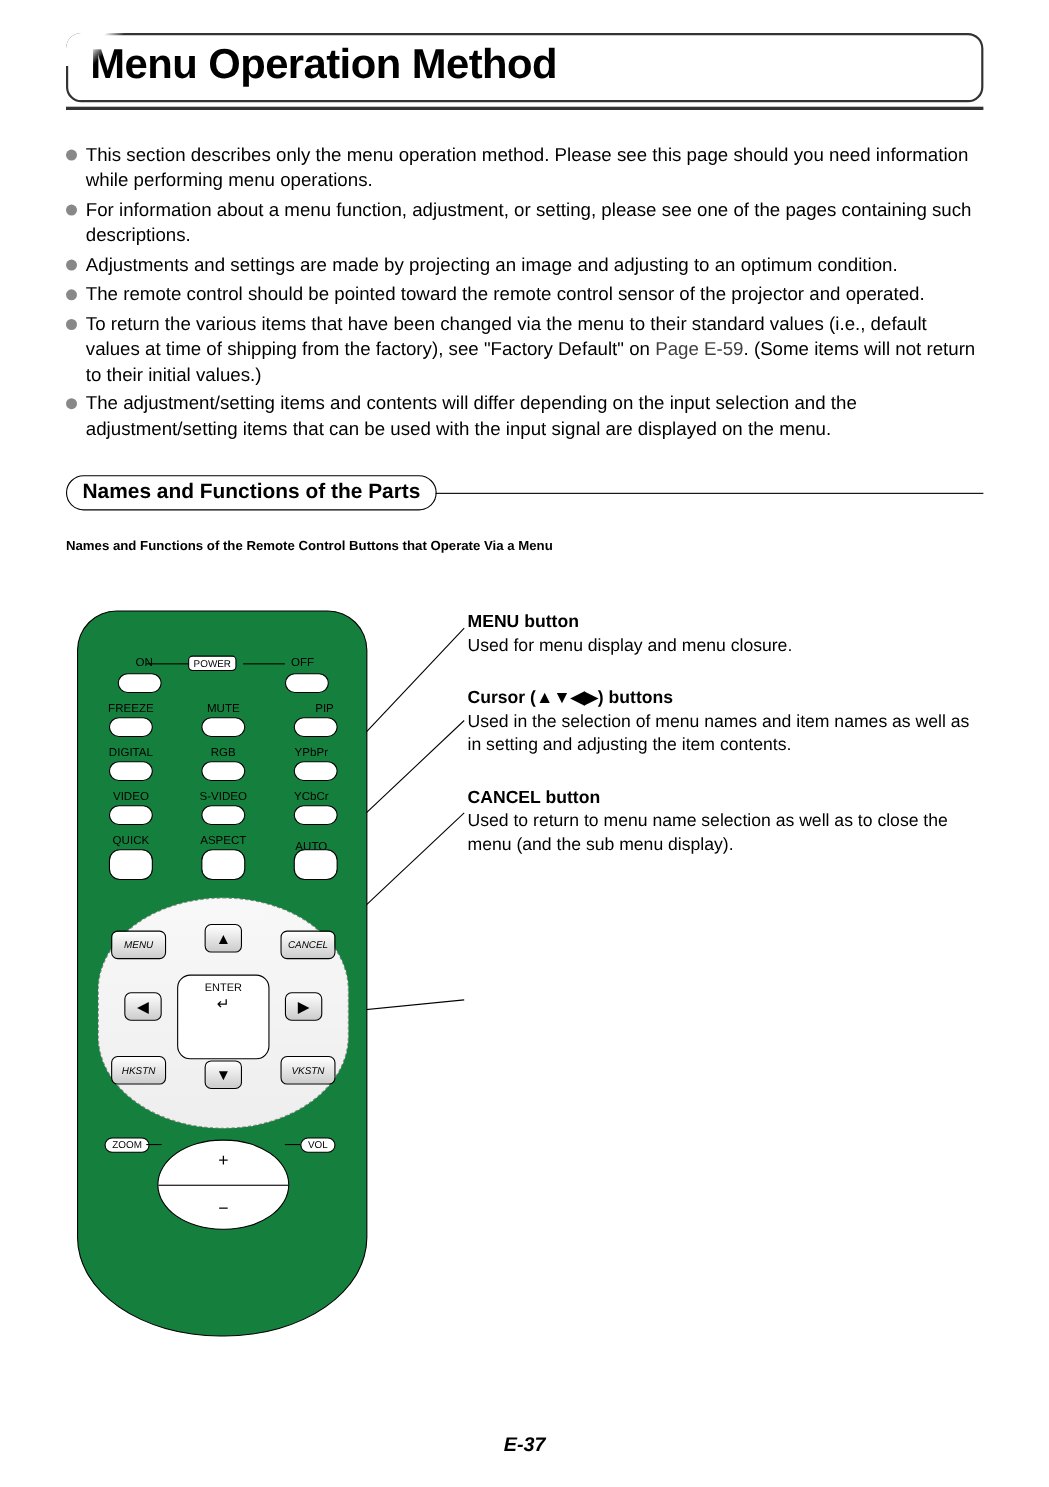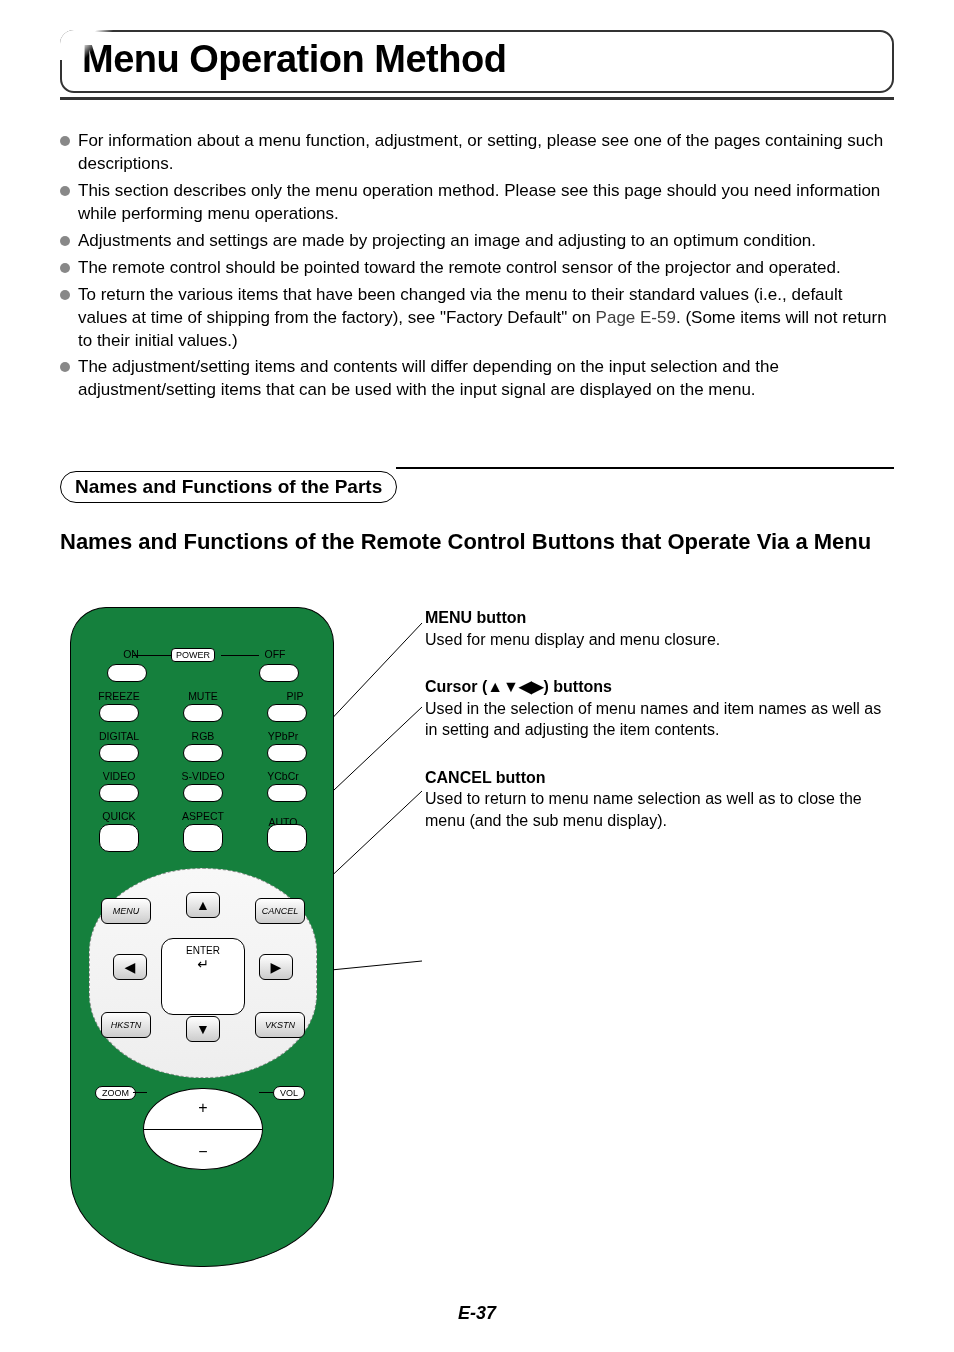--- a/index.html
+++ b/index.html
@@ -222,11 +222,11 @@
 <div class="bullets">
   <div class="bullet-item">
       <div class="bullet-dot"></div>
+      <div class="bullet-text">This section describes only the menu operation method. Please see this page should you need information while performing menu operations.</div>
+    </div>
+  <div class="bullet-item">
+      <div class="bullet-dot"></div>
       <div class="bullet-text">For information about a menu function, adjustment, or setting, please see one of the pages containing such descriptions.</div>
-    </div>
-  <div class="bullet-item">
-      <div class="bullet-dot"></div>
-      <div class="bullet-text">This section describes only the menu operation method. Please see this page should you need information while performing menu operations.</div>
     </div>
   <div class="bullet-item">
       <div class="bullet-dot"></div>

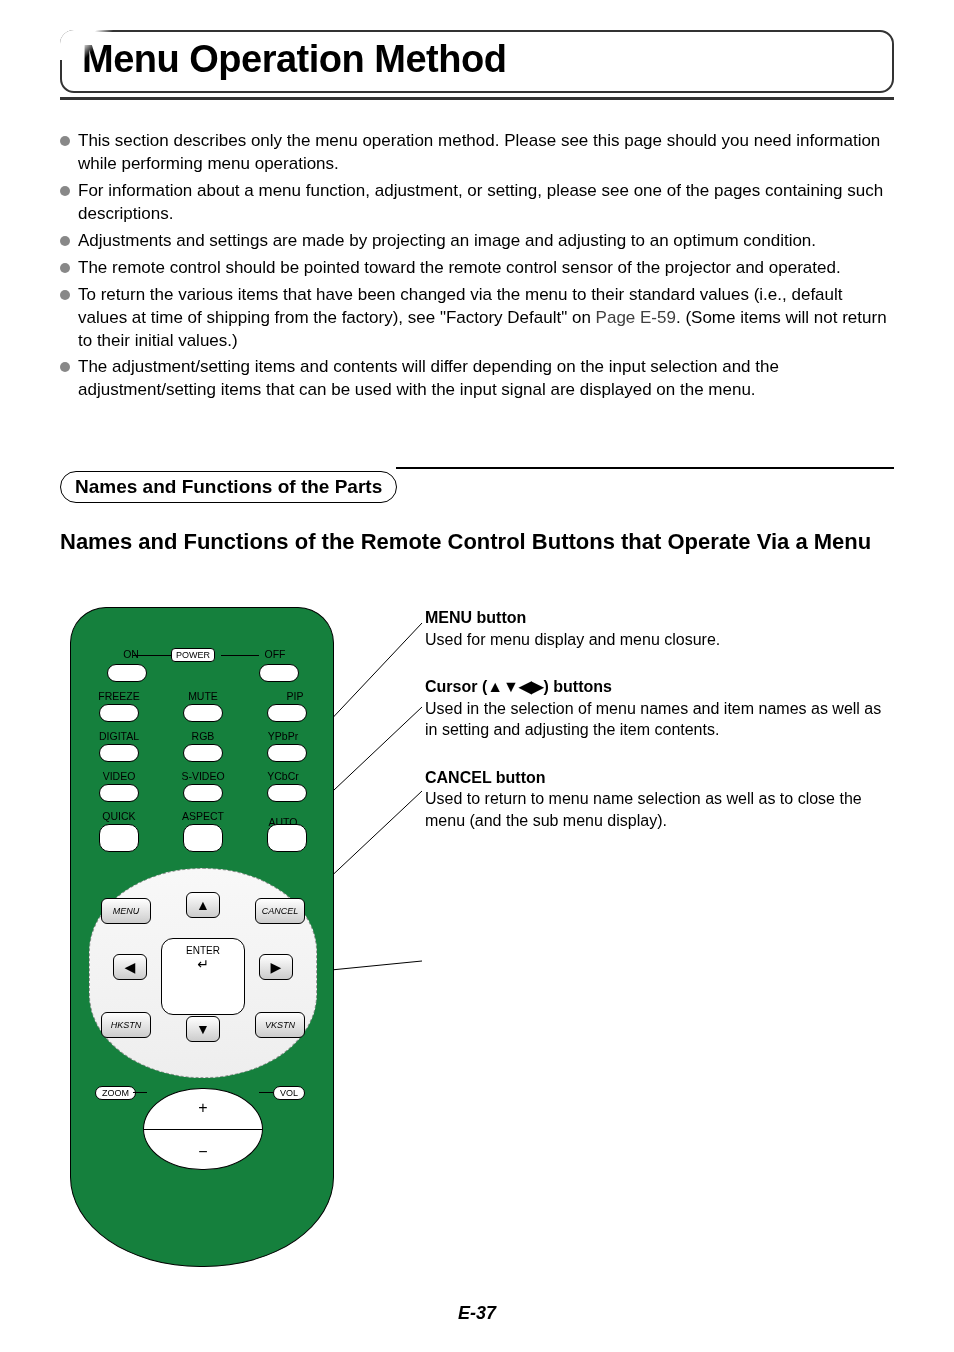--- a/index.html
+++ b/index.html
@@ -69,7 +69,6 @@
     font-size: 19px;
     font-weight: 900;
     font-family: Arial, Helvetica, sans-serif;
-    margin-top: 39px;
   }
   .section-header-line {
     flex: 1;

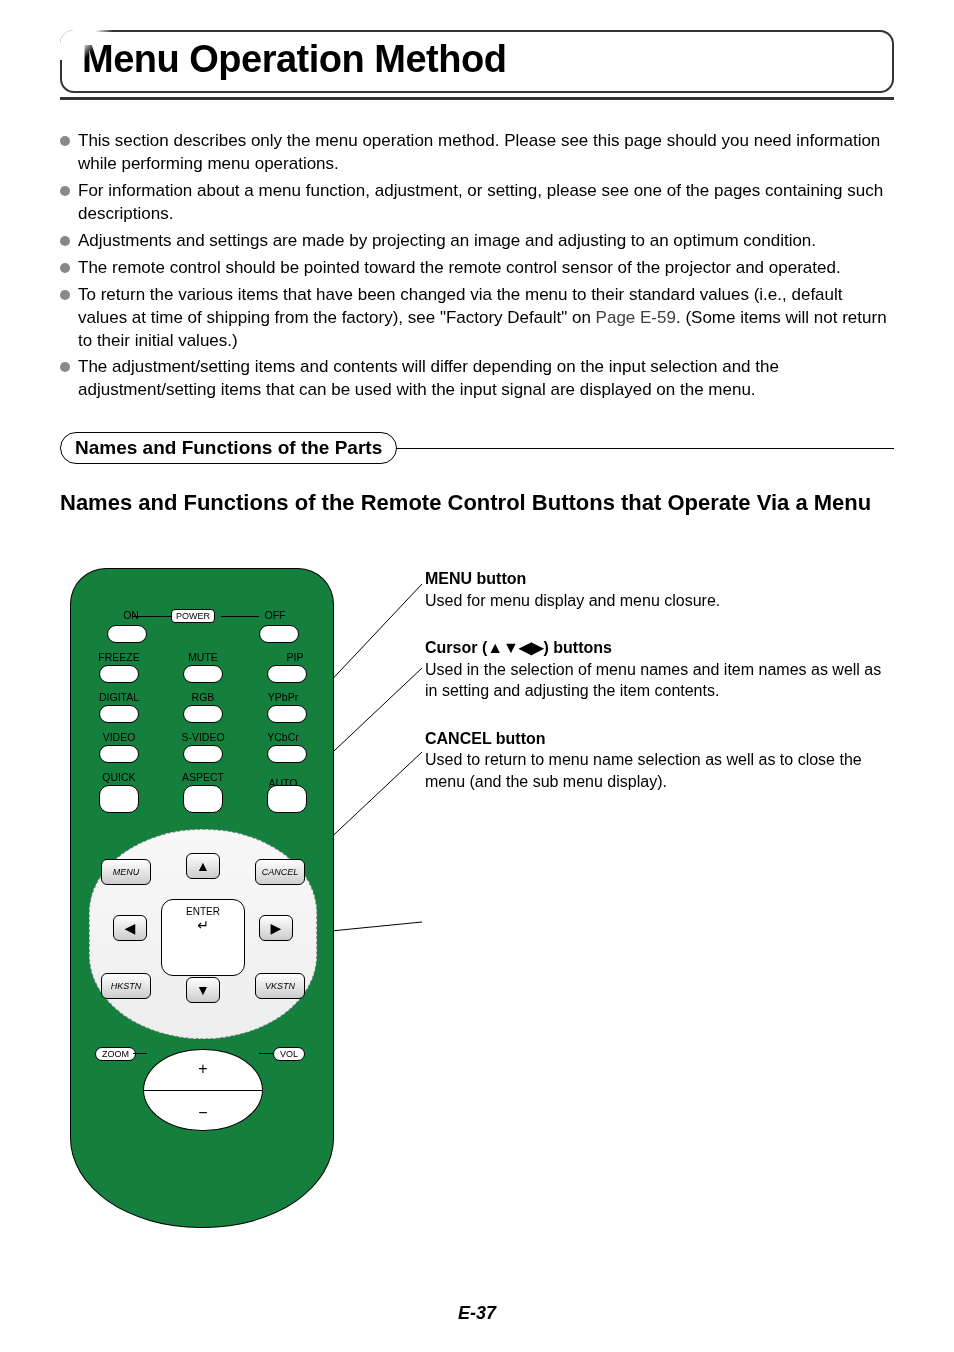--- a/index.html
+++ b/index.html
@@ -77,7 +77,7 @@
     margin-left: -1px;
   }
   .sub-heading {
-    font-size: 22px;
+    font-size: 12px;
     font-weight: 900;
     margin-bottom: 50px;
     font-family: Arial, Helvetica, sans-serif;

